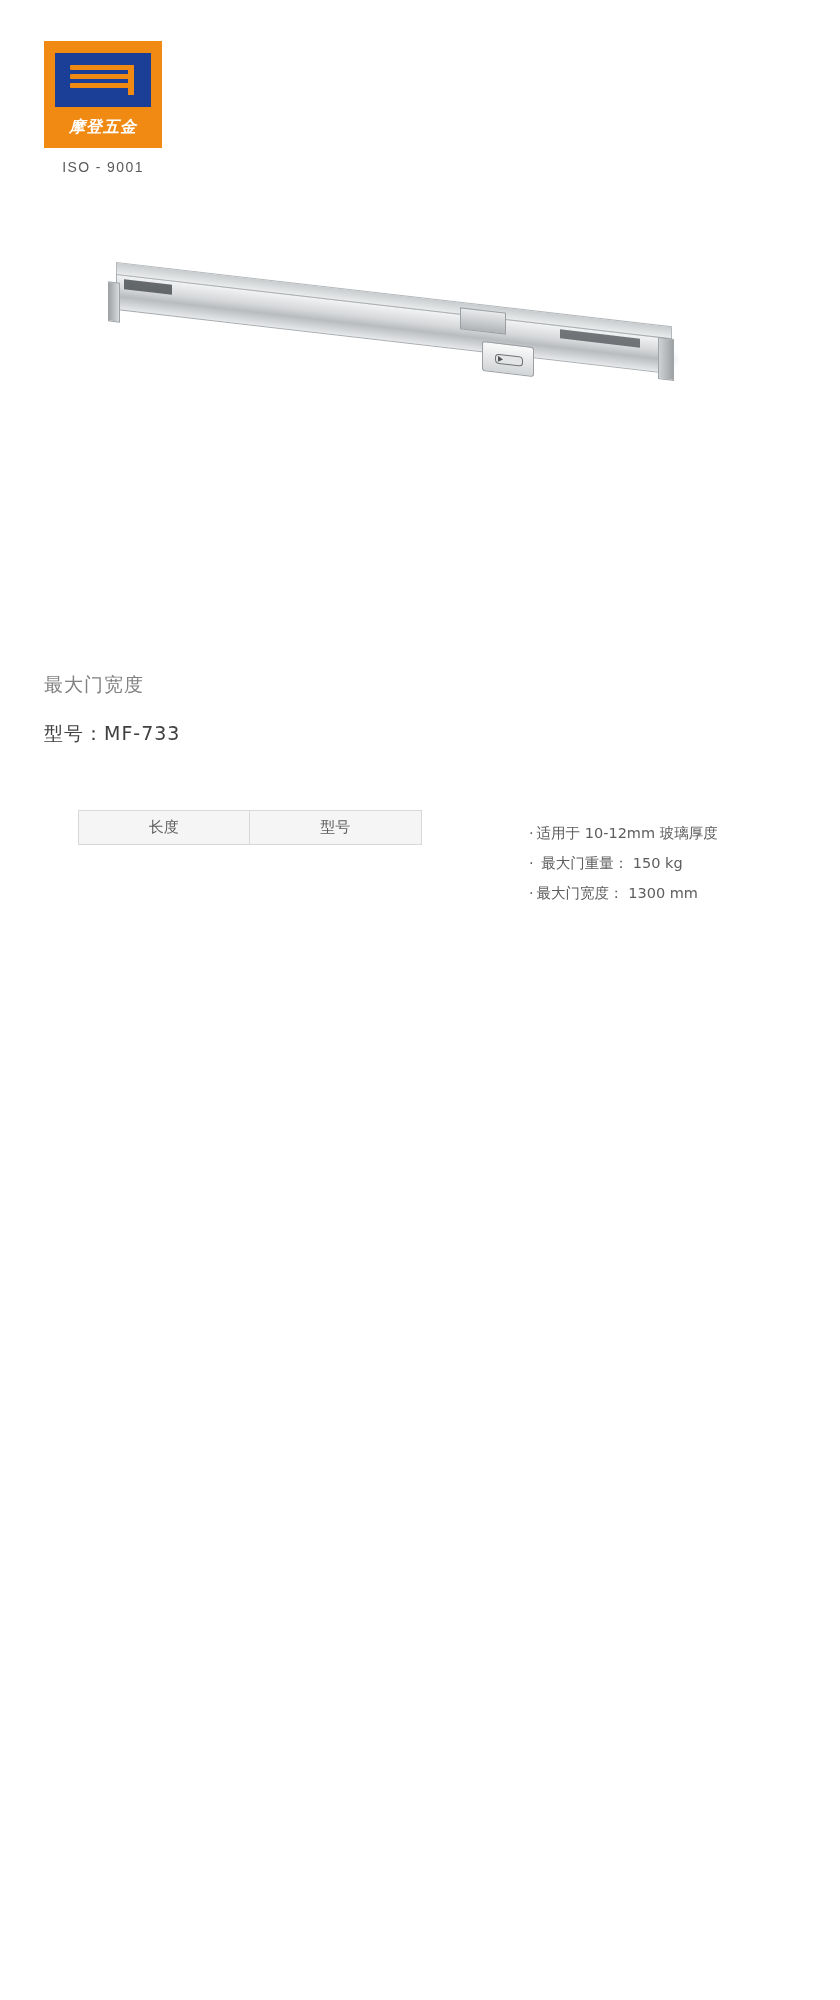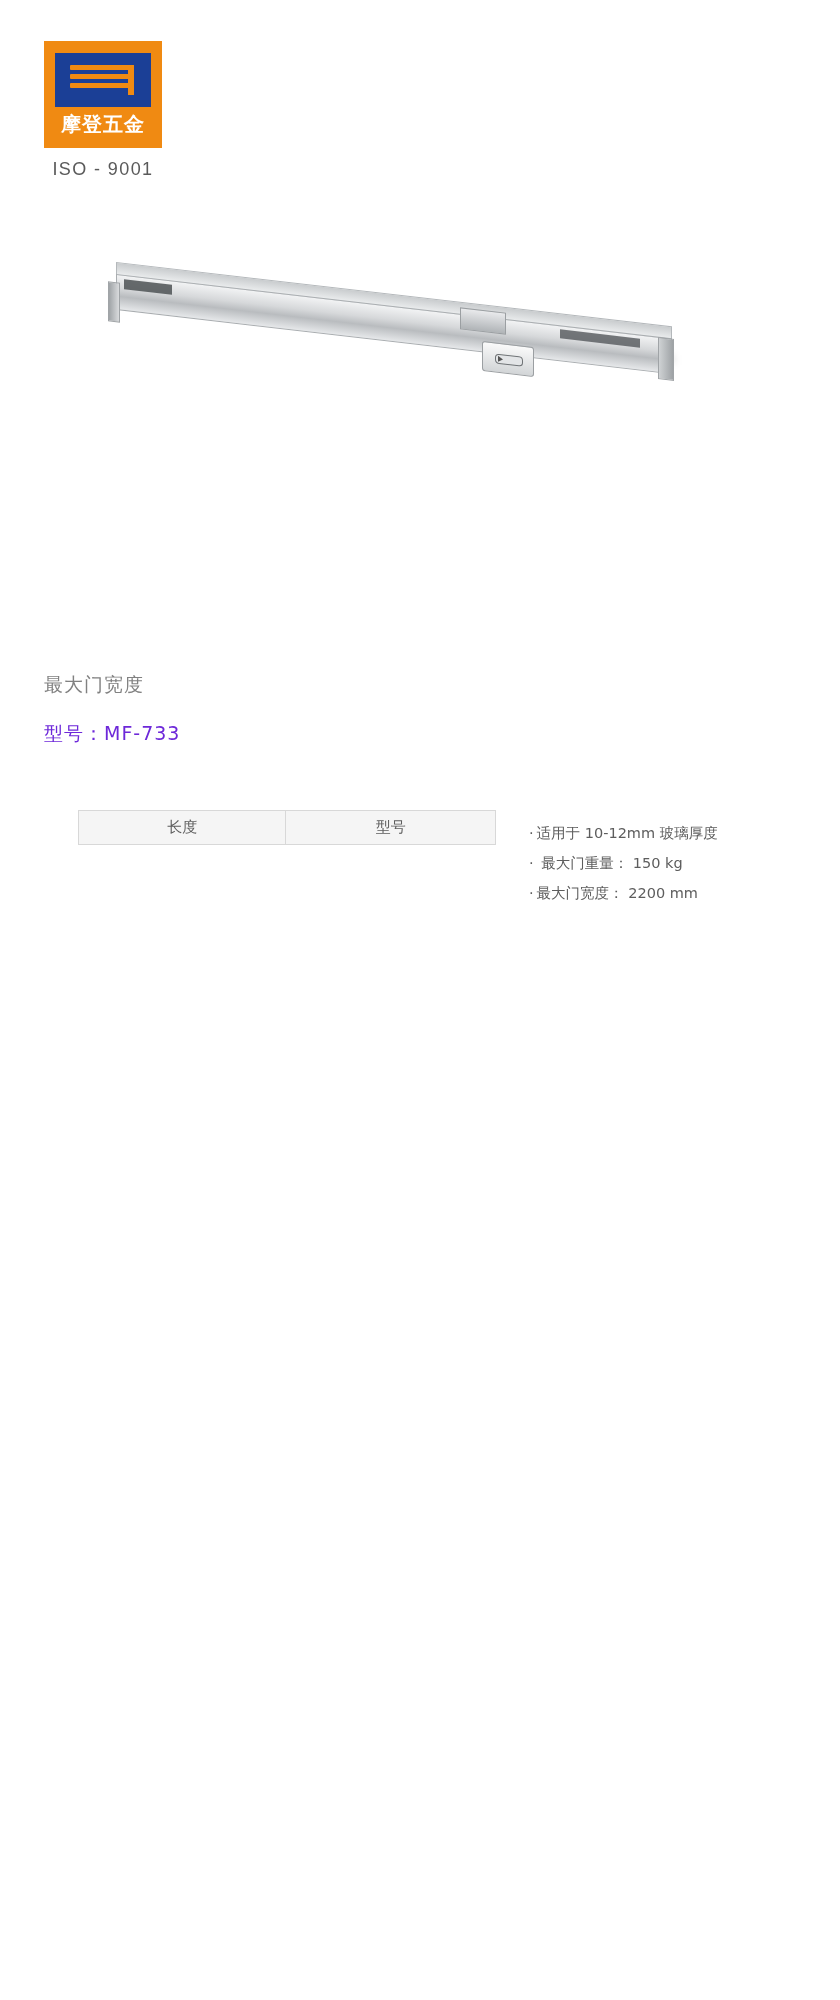--- a/index.html
+++ b/index.html
@@ -70,10 +70,11 @@
     bottom: 10px;
     text-align: center;
     color: #ffffff;
-    font-size: 20px;
+    font-size: 16px;
     letter-spacing: 1px;
     font-family: "DejaVu Sans", sans-serif;
     font-weight: bold;
+    font-style: italic;
   }
   .iso-text {
     margin-top: 11px;

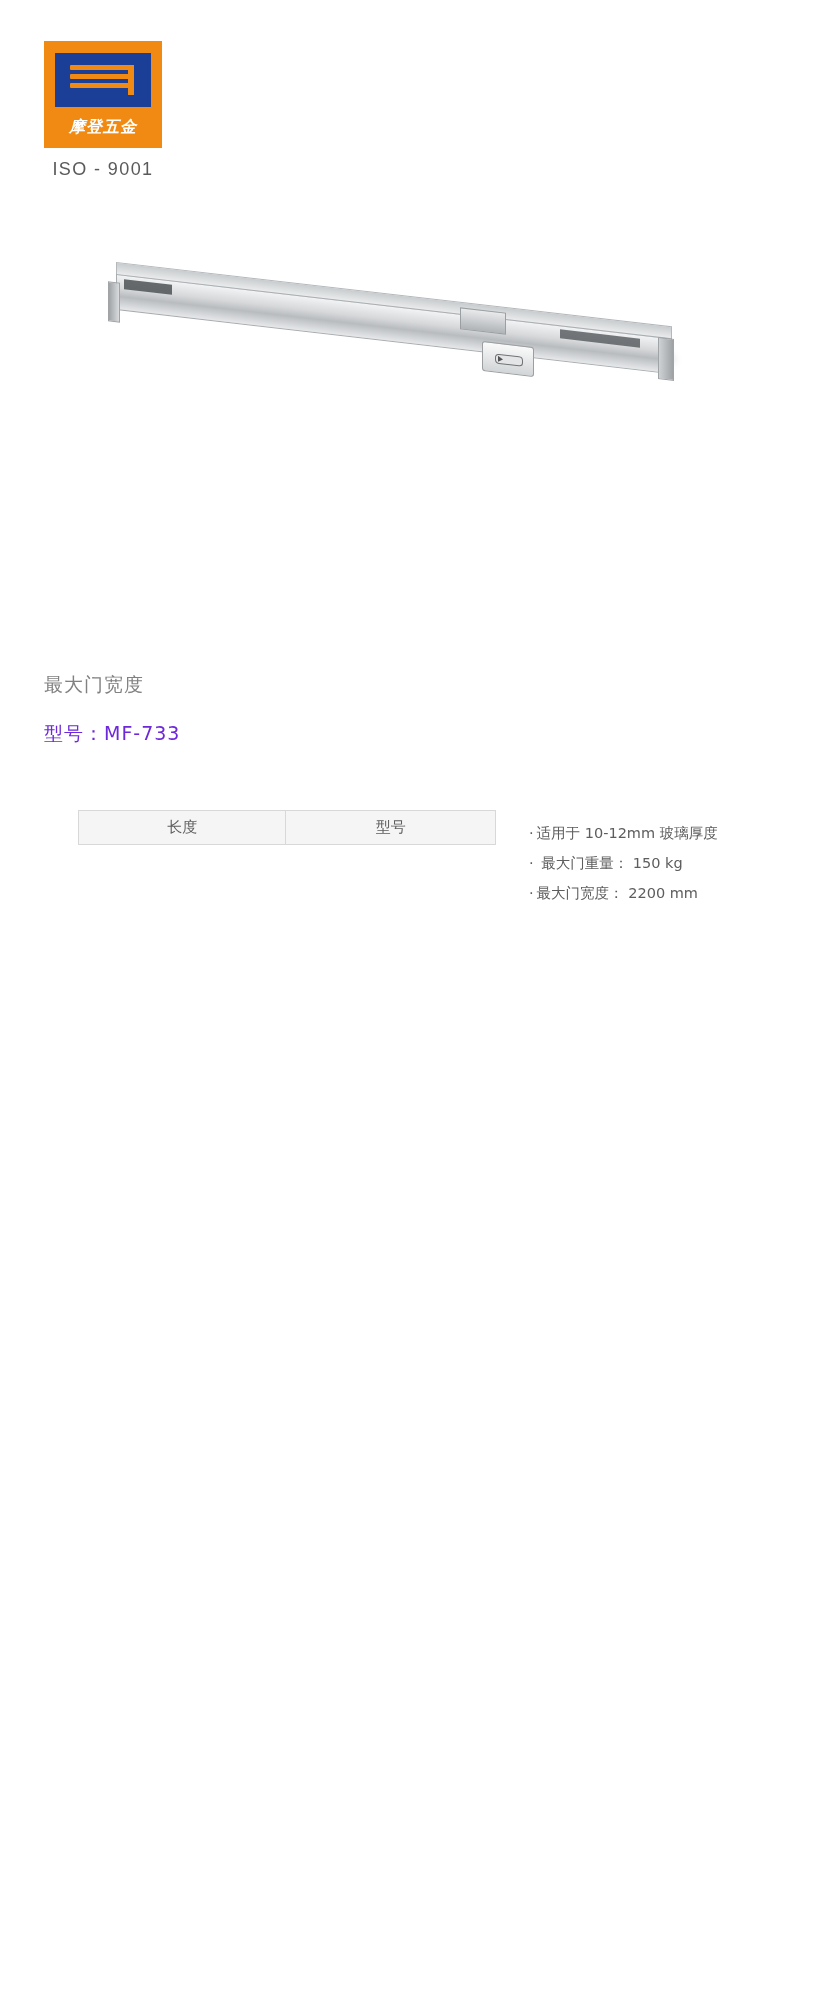--- a/index.html
+++ b/index.html
@@ -79,7 +79,7 @@
   .iso-text {
     margin-top: 11px;
     text-align: center;
-    font-size: 18px;
+    font-size: 14px;
     color: #5a5a5a;
     letter-spacing: 1.4px;
   }

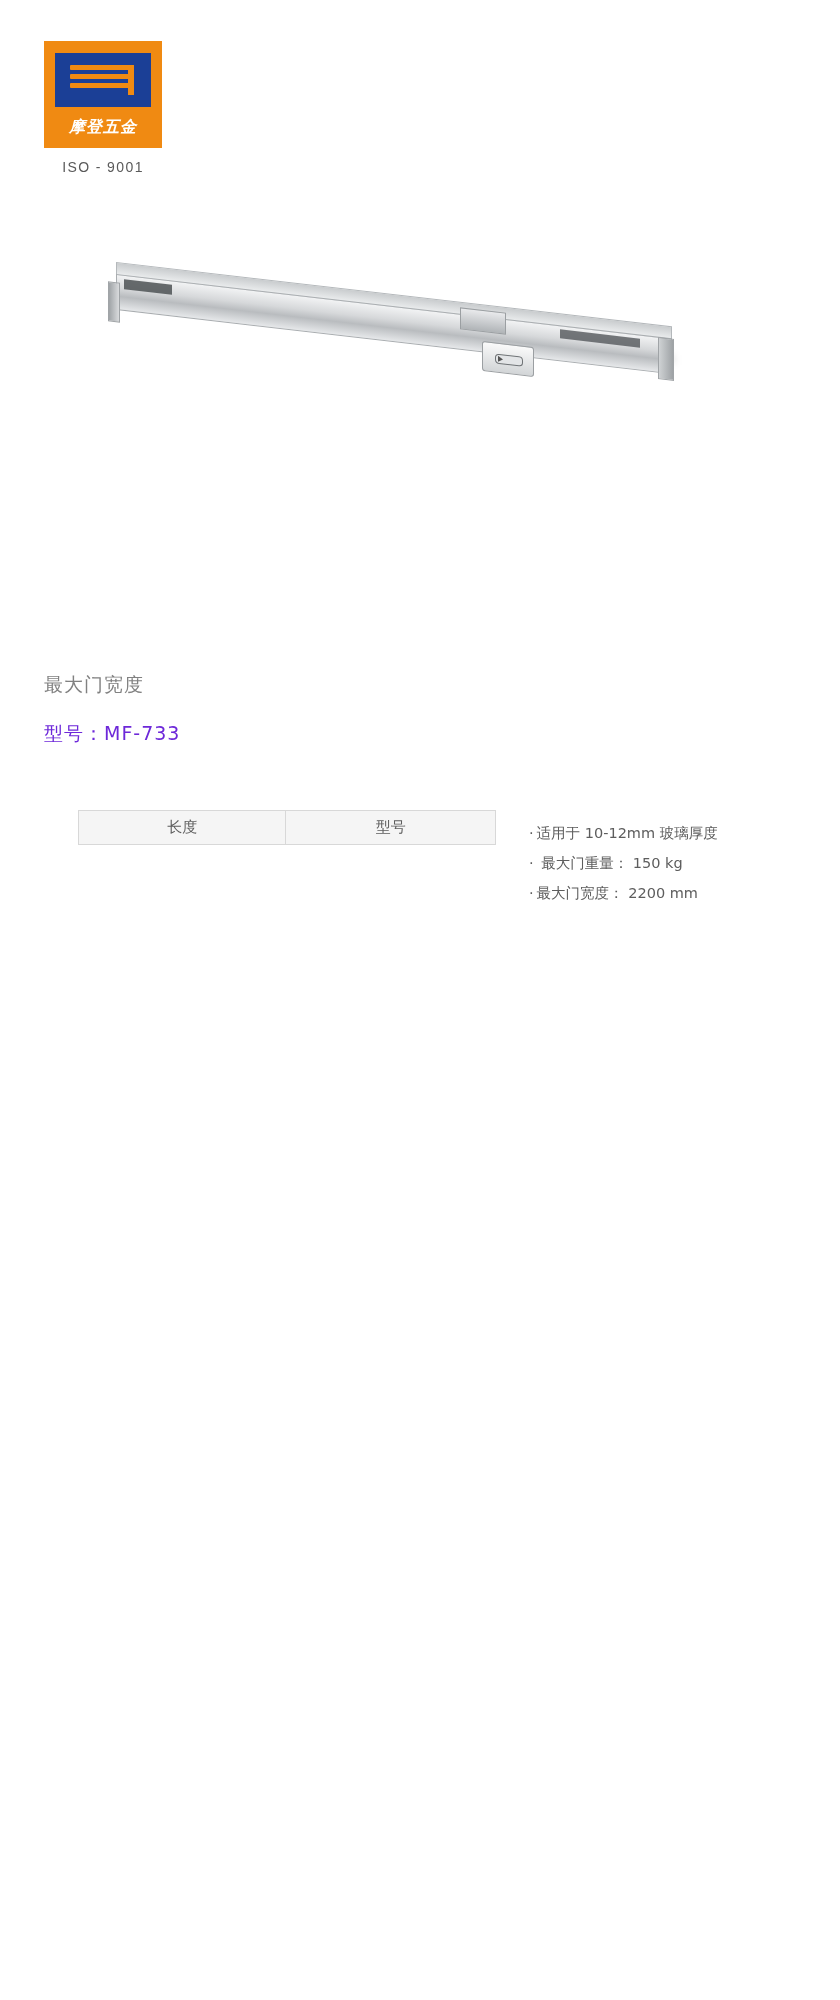--- a/index.html
+++ b/index.html
@@ -235,7 +235,7 @@
     left: 44px;
     top: 721px;
     font-size: 19px;
-    color: #6d28d9;
+    color: #404040;
     letter-spacing: 1px;
     font-family: "DejaVu Sans", sans-serif;
   }

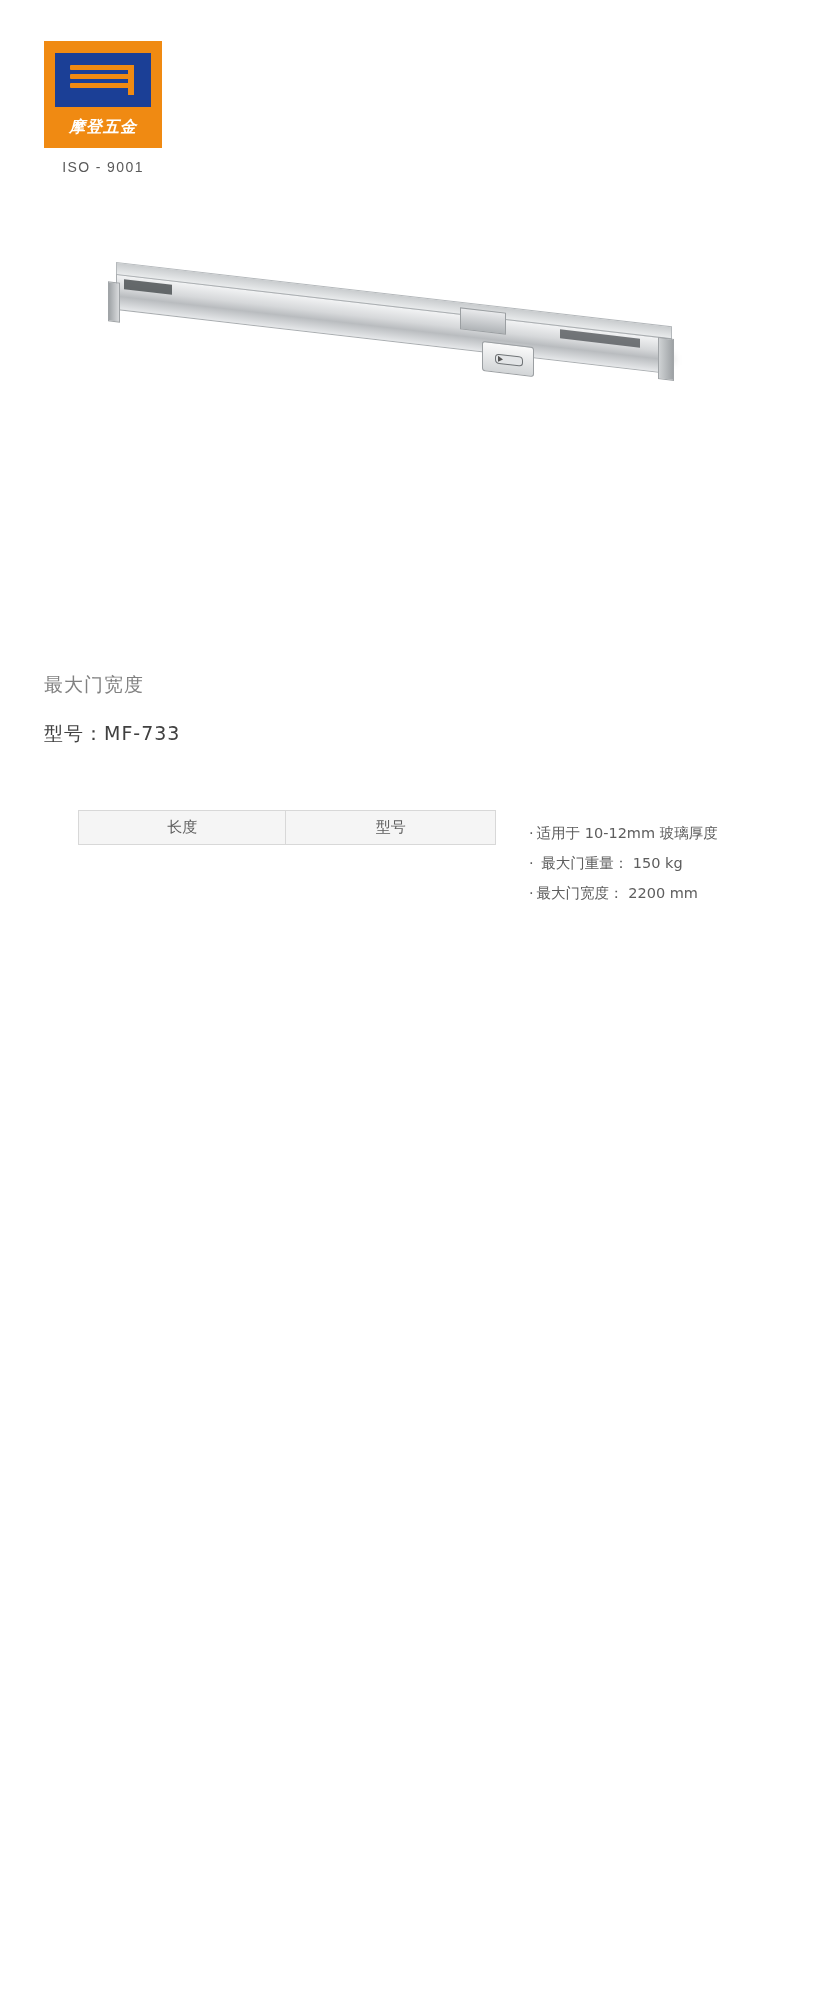--- a/index.html
+++ b/index.html
@@ -245,7 +245,7 @@
     position: absolute;
     left: 78px;
     top: 810px;
-    width: 418px;
+    width: 344px;
     border-collapse: collapse;
     font-size: 15px;
     color: #5d5d5d;

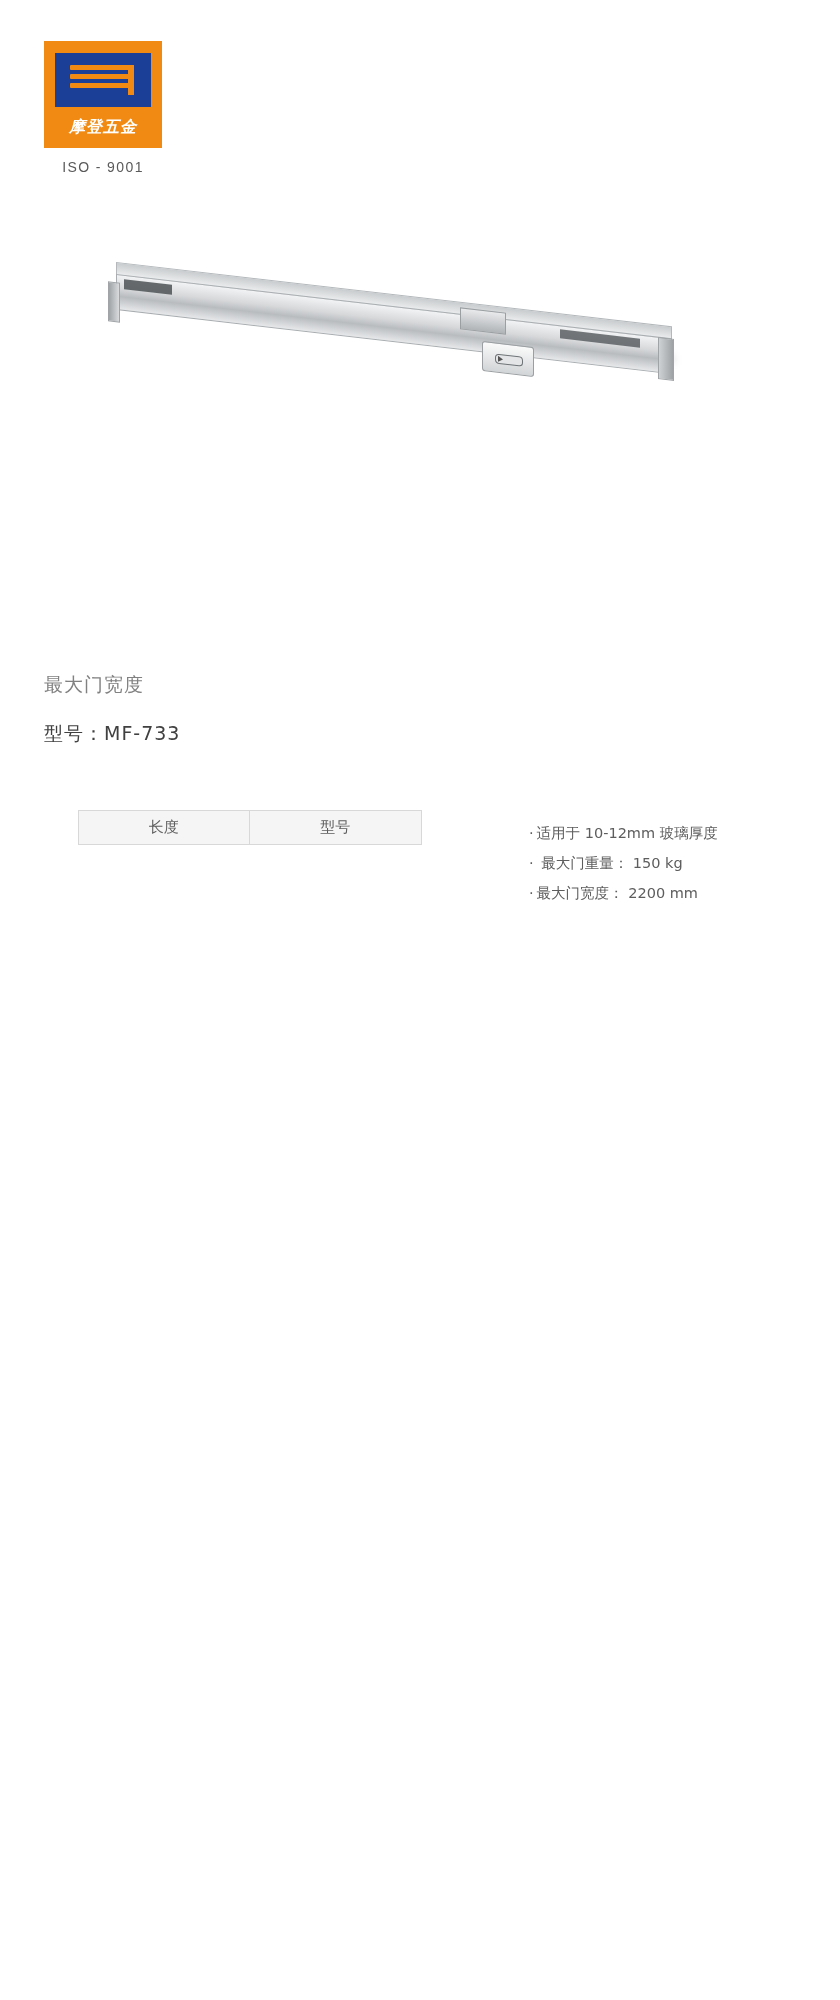--- a/index.html
+++ b/index.html
@@ -340,7 +340,7 @@
 <div class="features">
   <div class="f-item"><span class="dot">·</span><span>适用于 10-12mm 玻璃厚度</span></div>
   <div class="f-item"><span class="dot">·</span><span> 最大门重量： 150 kg</span></div>
-  <div class="f-item"><span class="dot">·</span><span>最大门宽度： 2200 mm</span></div>
+  <div class="f-item"><span class="dot">·</span><span>最大门宽度： 1300 mm</span></div>
 </div>
 
 </body></html>

